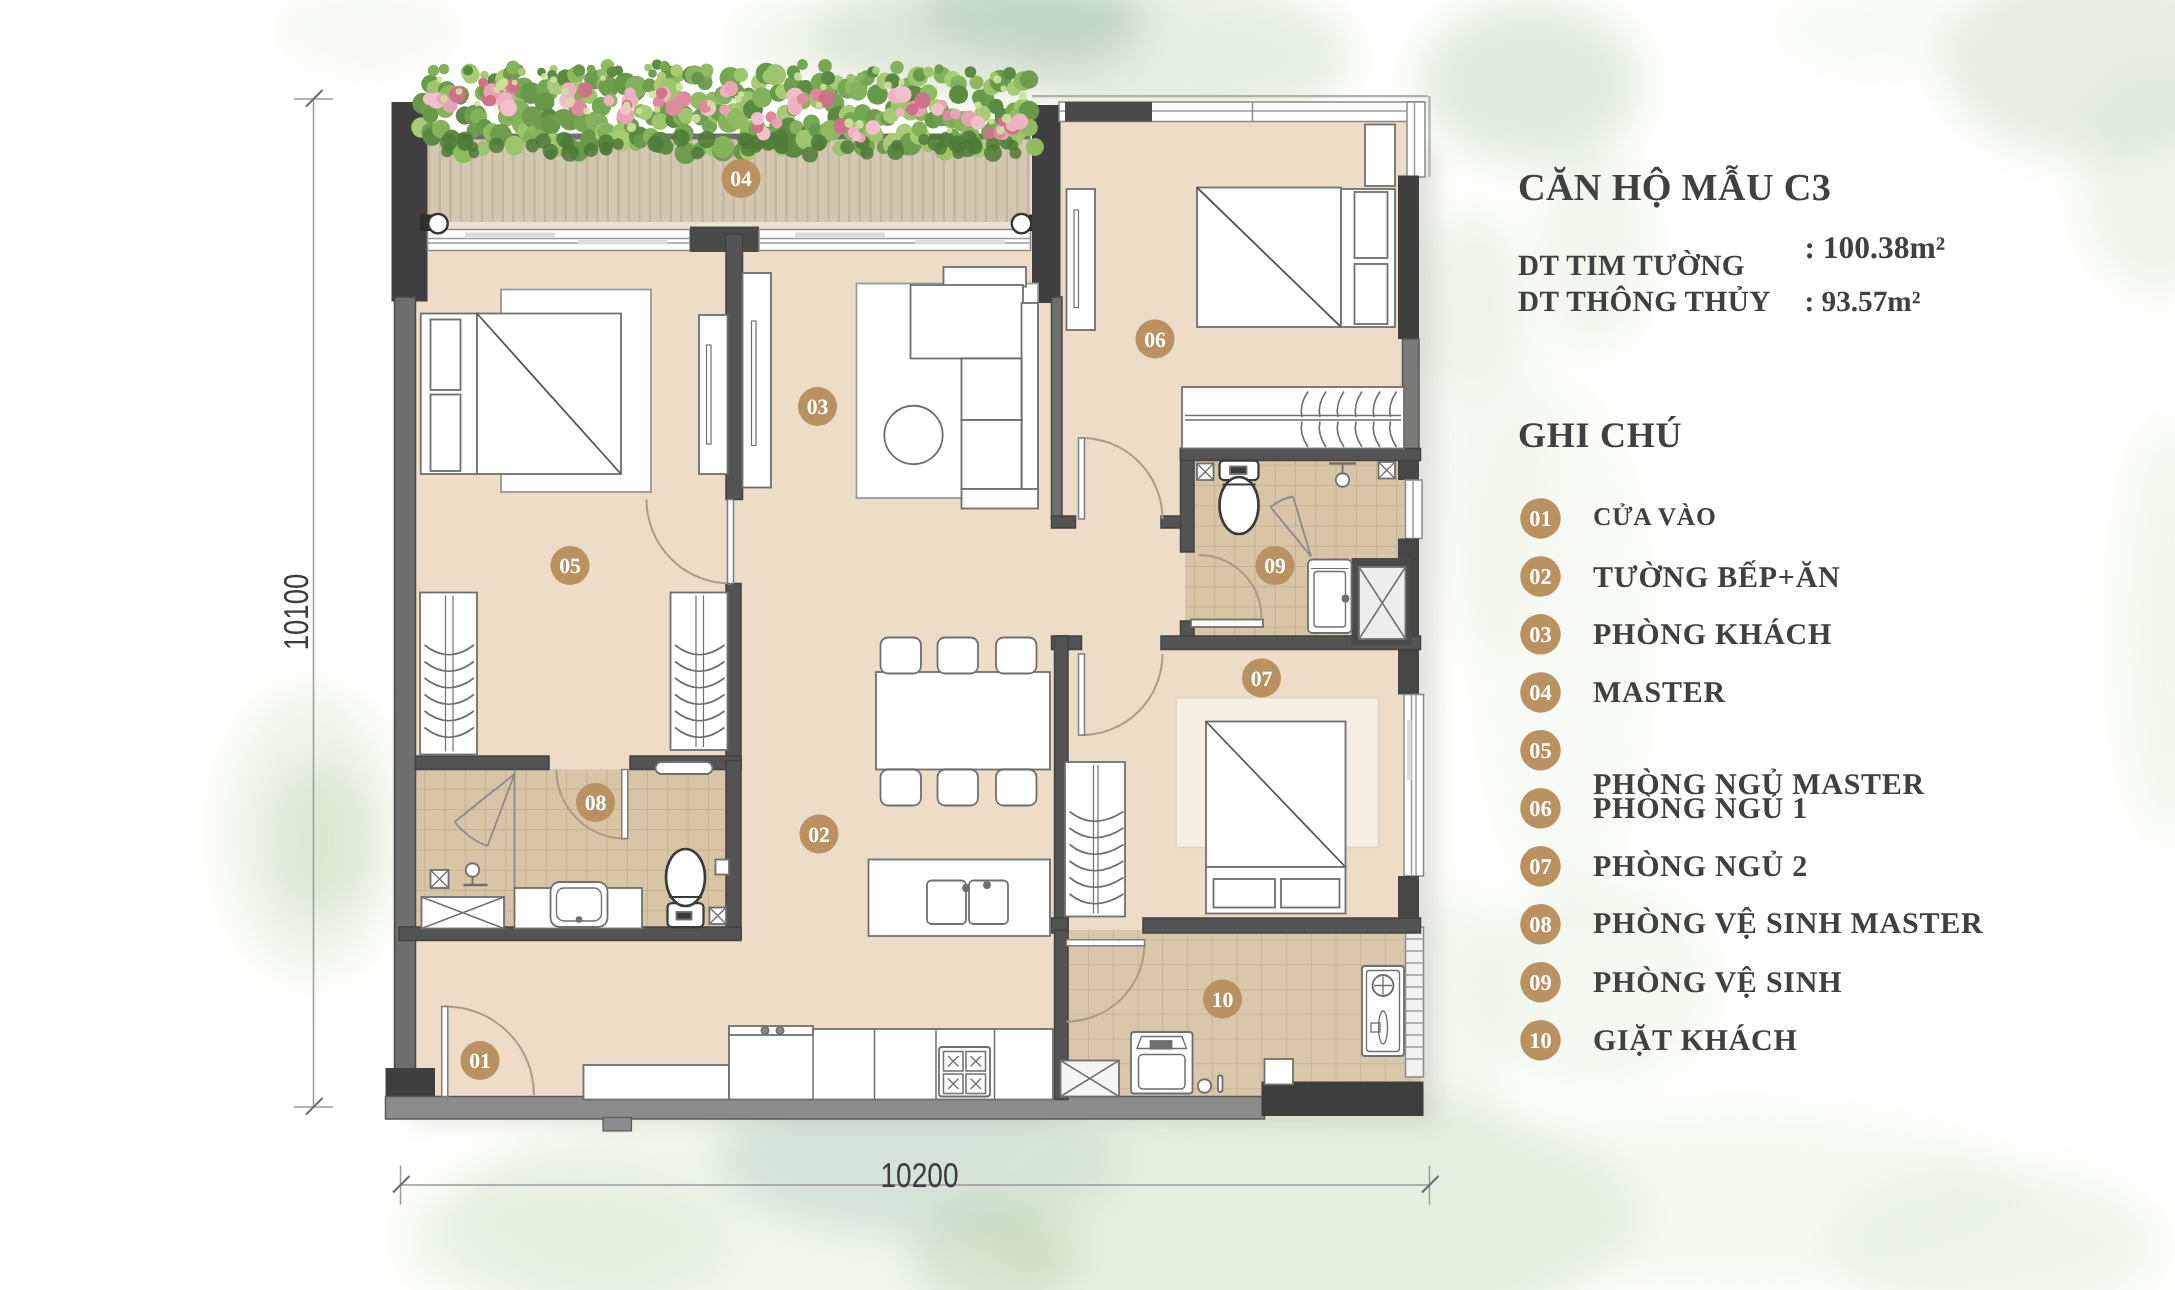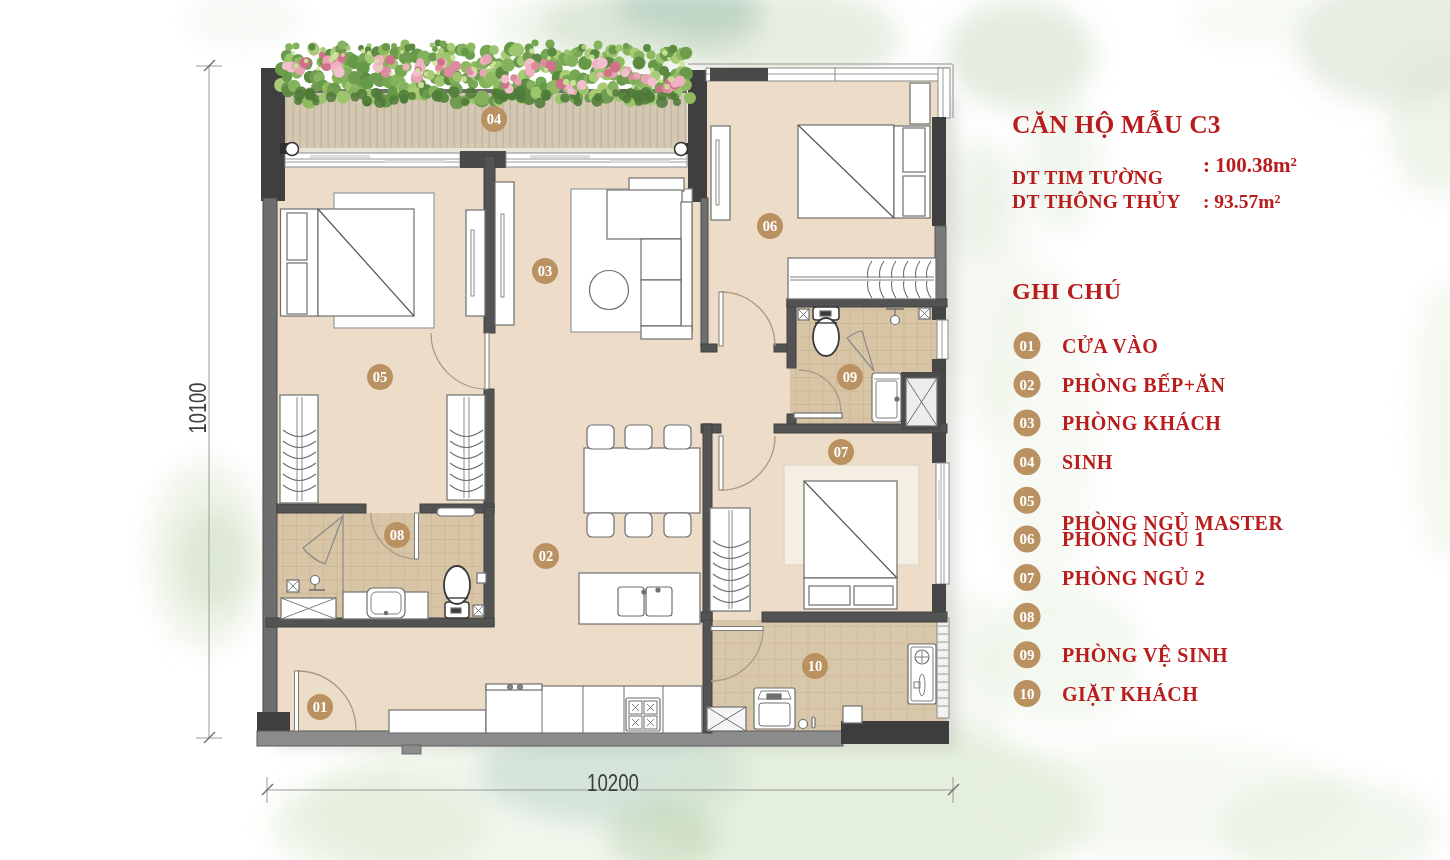--- a/index.html
+++ b/index.html
@@ -5,7 +5,7 @@
 html,body{margin:0;padding:0;width:1450px;height:860px;background:#ffffff;overflow:hidden;}
 #page{position:relative;width:1450px;height:860px;font-family:"Liberation Serif",serif;}
 svg{position:absolute;left:0;top:0;}
-.lg{position:absolute;color:#b91c1c;font-family:"Liberation Serif",serif;font-weight:bold;white-space:nowrap;}
+.lg{position:absolute;color:#404040;font-family:"Liberation Serif",serif;font-weight:bold;white-space:nowrap;}
 </style>
 </head>
 <body>

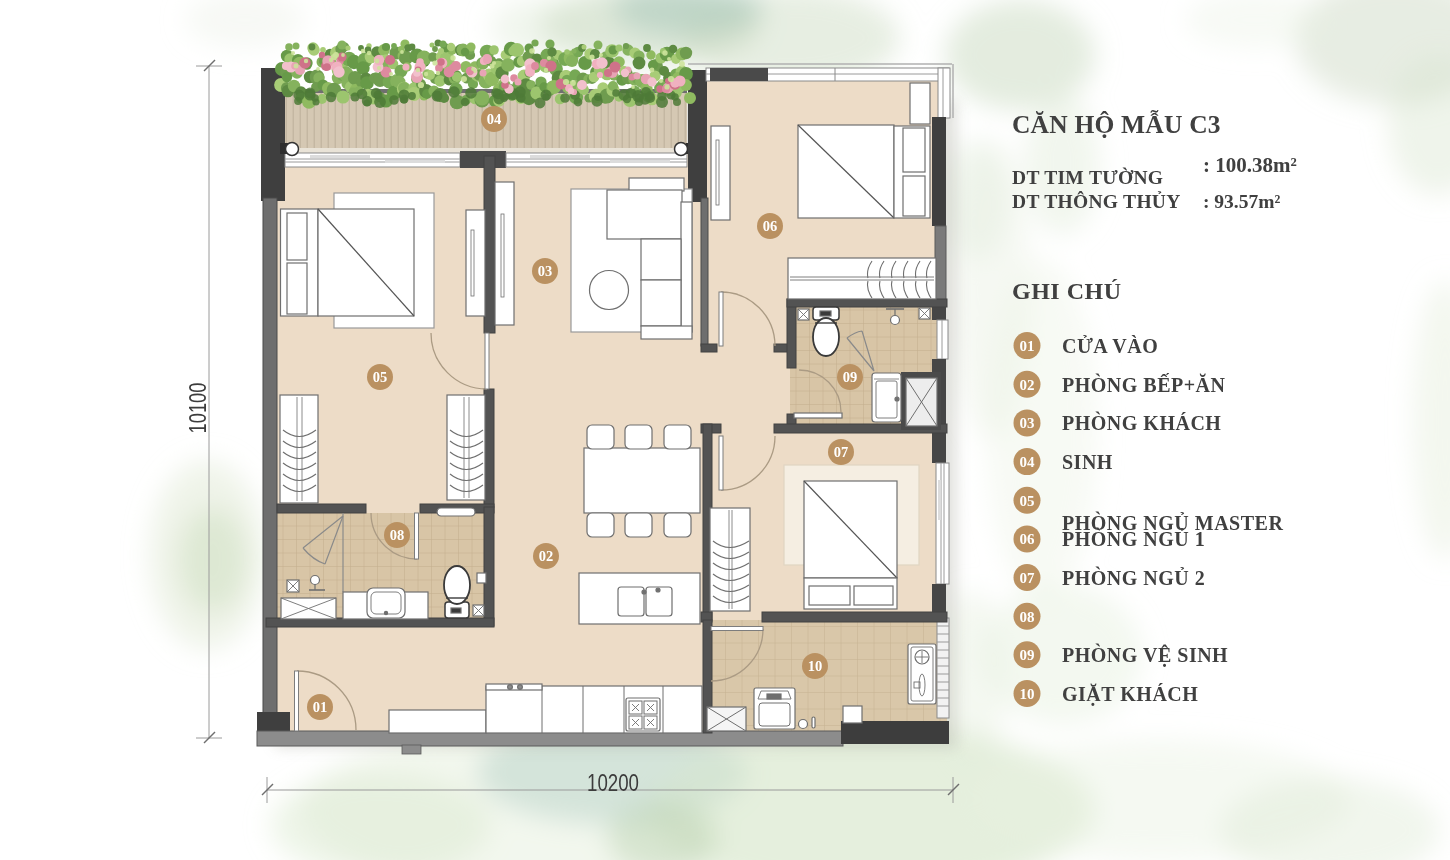--- a/index.html
+++ b/index.html
@@ -1023,7 +1023,7 @@
 
 <div class="lg" style="left:1012px;top:278px;font-size:24px;letter-spacing:0.5px;">GHI CHÚ</div>
 
-<div class="lg" style="left:1062px;top:334.8px;font-size:20px;letter-spacing:0.5px;text-align:center;">CỬA VÀO</div>
+<div class="lg" style="left:1062px;top:334.8px;font-size:17px;letter-spacing:0.5px;text-align:center;">CỬA VÀO</div>
 <div class="lg" style="left:1062px;top:373.5px;font-size:20px;letter-spacing:0.5px;">PHÒNG BẾP+ĂN</div>
 <div class="lg" style="left:1062px;top:412.1px;font-size:20px;letter-spacing:0.5px;text-align:right;">PHÒNG KHÁCH</div>
 <div class="lg" style="left:1062px;top:450.8px;font-size:20px;letter-spacing:0.5px;">SINH</div>

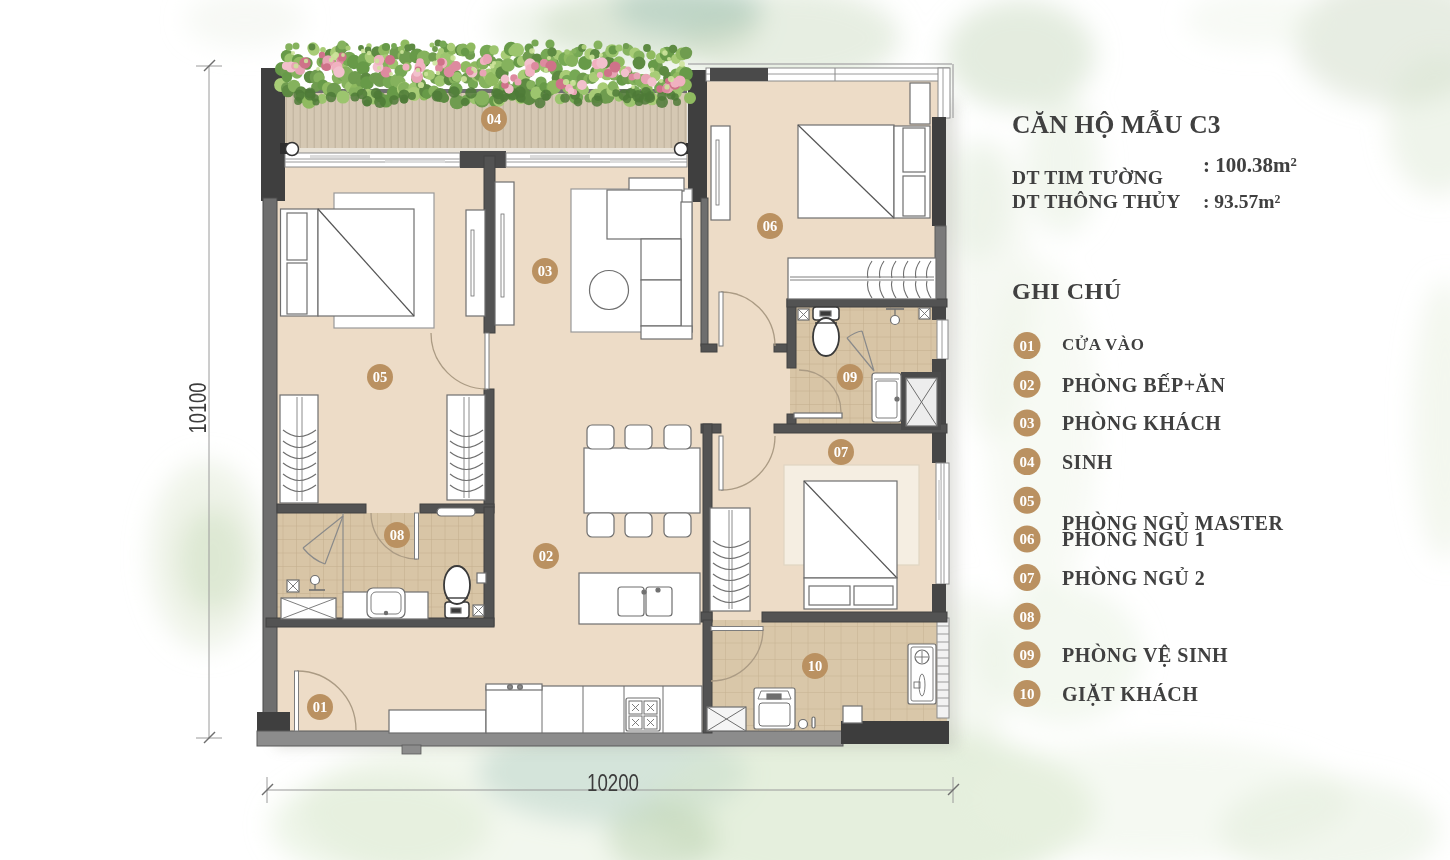--- a/index.html
+++ b/index.html
@@ -1024,7 +1024,7 @@
 <div class="lg" style="left:1012px;top:278px;font-size:24px;letter-spacing:0.5px;">GHI CHÚ</div>
 
 <div class="lg" style="left:1062px;top:334.8px;font-size:17px;letter-spacing:0.5px;text-align:center;">CỬA VÀO</div>
-<div class="lg" style="left:1062px;top:373.5px;font-size:20px;letter-spacing:0.5px;">PHÒNG BẾP+ĂN</div>
+<div class="lg" style="left:1062px;top:373.5px;font-size:20px;letter-spacing:0.5px;">TƯỜNG BẾP+ĂN</div>
 <div class="lg" style="left:1062px;top:412.1px;font-size:20px;letter-spacing:0.5px;text-align:right;">PHÒNG KHÁCH</div>
 <div class="lg" style="left:1062px;top:450.8px;font-size:20px;letter-spacing:0.5px;">SINH</div>
 <div class="lg" style="left:1062px;top:512px;font-size:20px;letter-spacing:0.5px;">PHÒNG NGỦ MASTER</div>

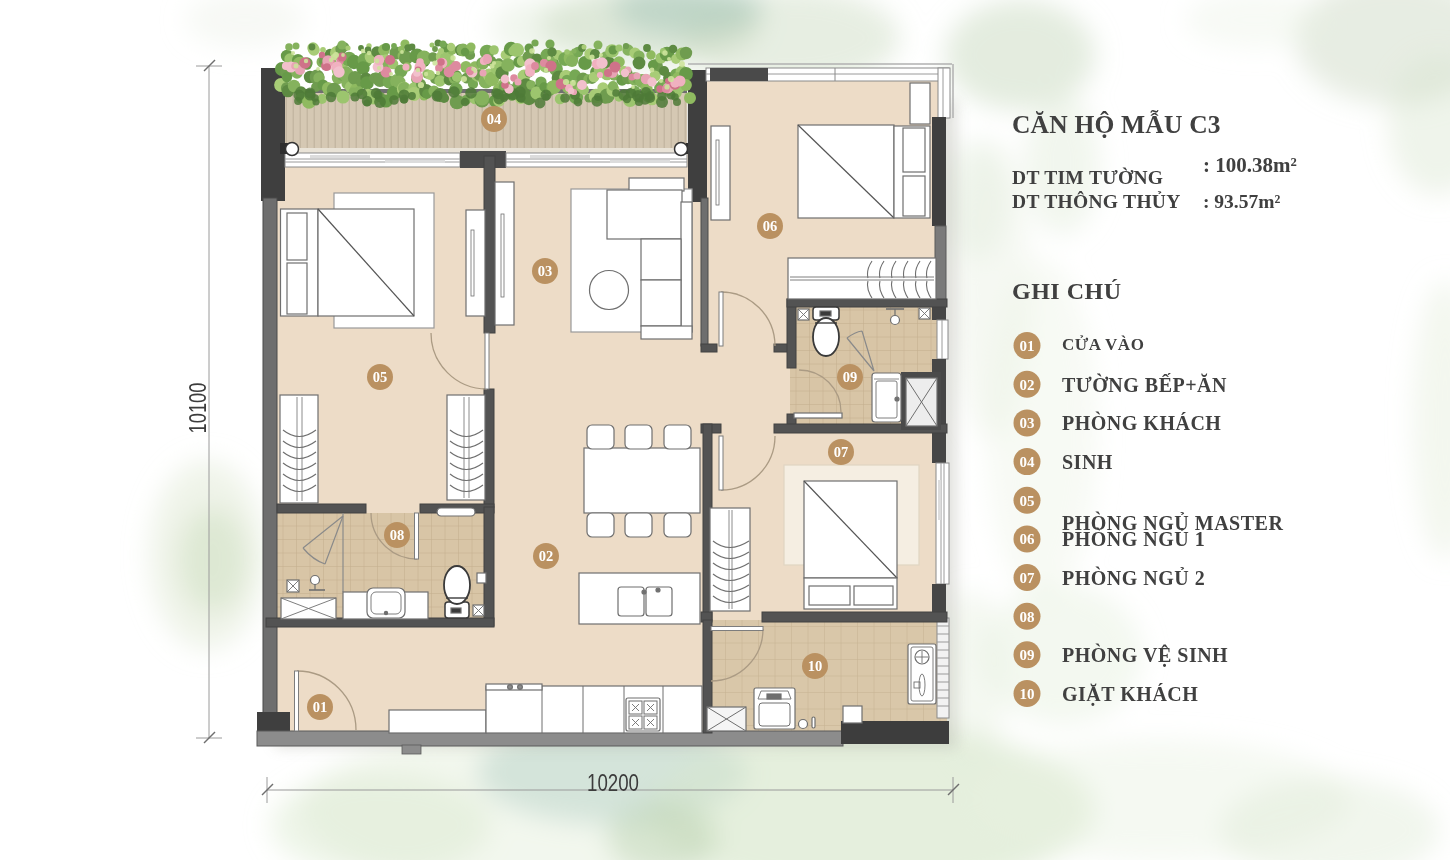--- a/index.html
+++ b/index.html
@@ -1026,7 +1026,7 @@
 <div class="lg" style="left:1062px;top:334.8px;font-size:17px;letter-spacing:0.5px;text-align:center;">CỬA VÀO</div>
 <div class="lg" style="left:1062px;top:373.5px;font-size:20px;letter-spacing:0.5px;">TƯỜNG BẾP+ĂN</div>
 <div class="lg" style="left:1062px;top:412.1px;font-size:20px;letter-spacing:0.5px;text-align:right;">PHÒNG KHÁCH</div>
-<div class="lg" style="left:1062px;top:450.8px;font-size:20px;letter-spacing:0.5px;">SINH</div>
+<div class="lg" style="left:1062px;top:450.8px;font-size:20px;letter-spacing:0.5px;">MASTER</div>
 <div class="lg" style="left:1062px;top:512px;font-size:20px;letter-spacing:0.5px;">PHÒNG NGỦ MASTER</div>
 <div class="lg" style="left:1062px;top:528.1px;font-size:20px;letter-spacing:0.5px;">PHÒNG NGỦ 1</div>
 <div class="lg" style="left:1062px;top:566.7px;font-size:20px;letter-spacing:0.5px;">PHÒNG NGỦ 2</div>

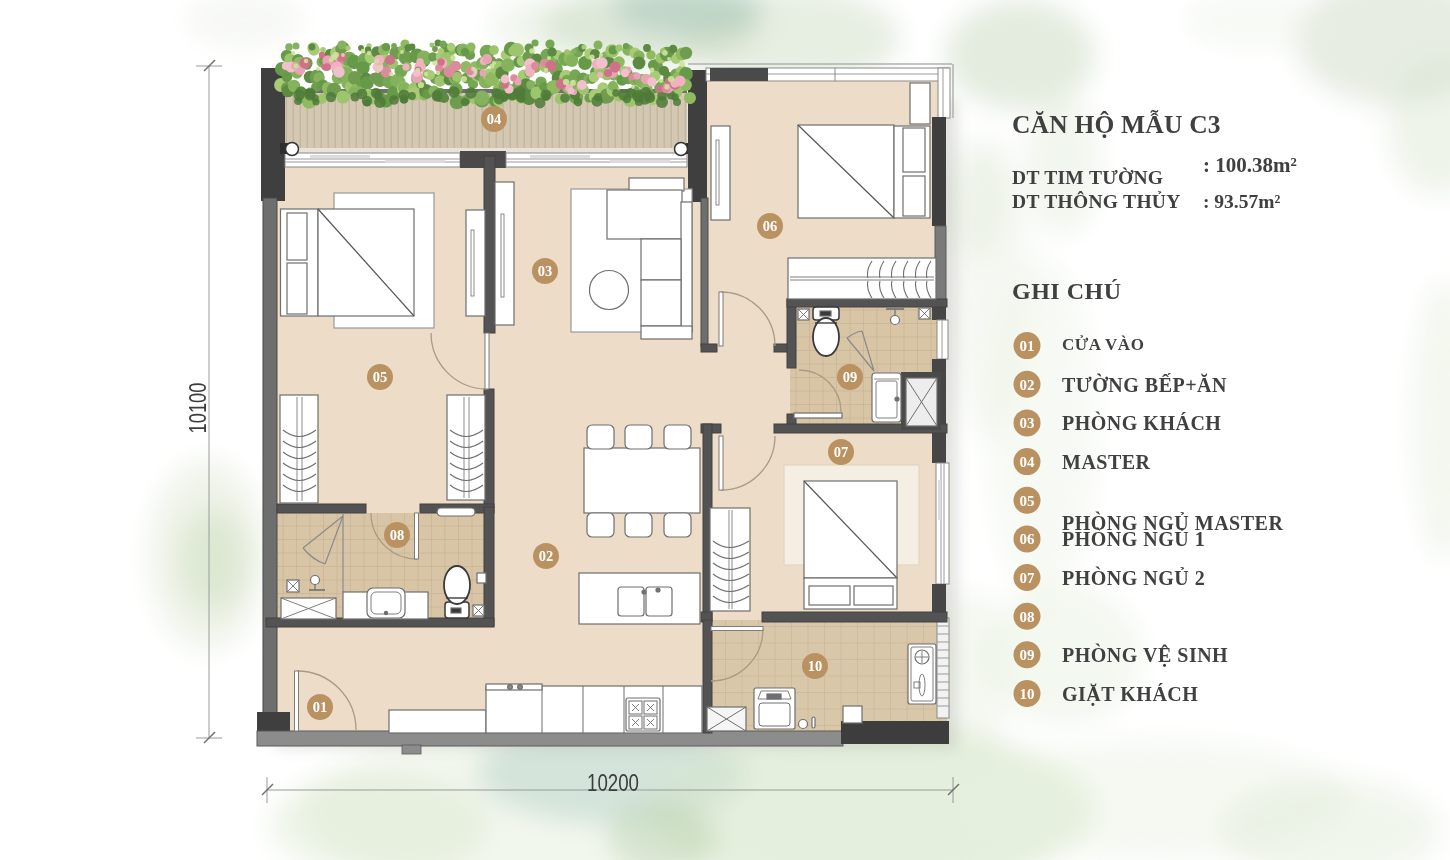--- a/index.html
+++ b/index.html
@@ -1030,6 +1030,7 @@
 <div class="lg" style="left:1062px;top:512px;font-size:20px;letter-spacing:0.5px;">PHÒNG NGỦ MASTER</div>
 <div class="lg" style="left:1062px;top:528.1px;font-size:20px;letter-spacing:0.5px;">PHÒNG NGỦ 1</div>
 <div class="lg" style="left:1062px;top:566.7px;font-size:20px;letter-spacing:0.5px;">PHÒNG NGỦ 2</div>
+<div class="lg" style="left:1062px;top:605.4px;font-size:20px;letter-spacing:0.5px;">PHÒNG VỆ SINH MASTER</div>
 <div class="lg" style="left:1062px;top:644px;font-size:20px;letter-spacing:0.5px;">PHÒNG VỆ SINH</div>
 <div class="lg" style="left:1062px;top:682.7px;font-size:20px;letter-spacing:0.5px;">GIẶT KHÁCH</div>
 </div>

